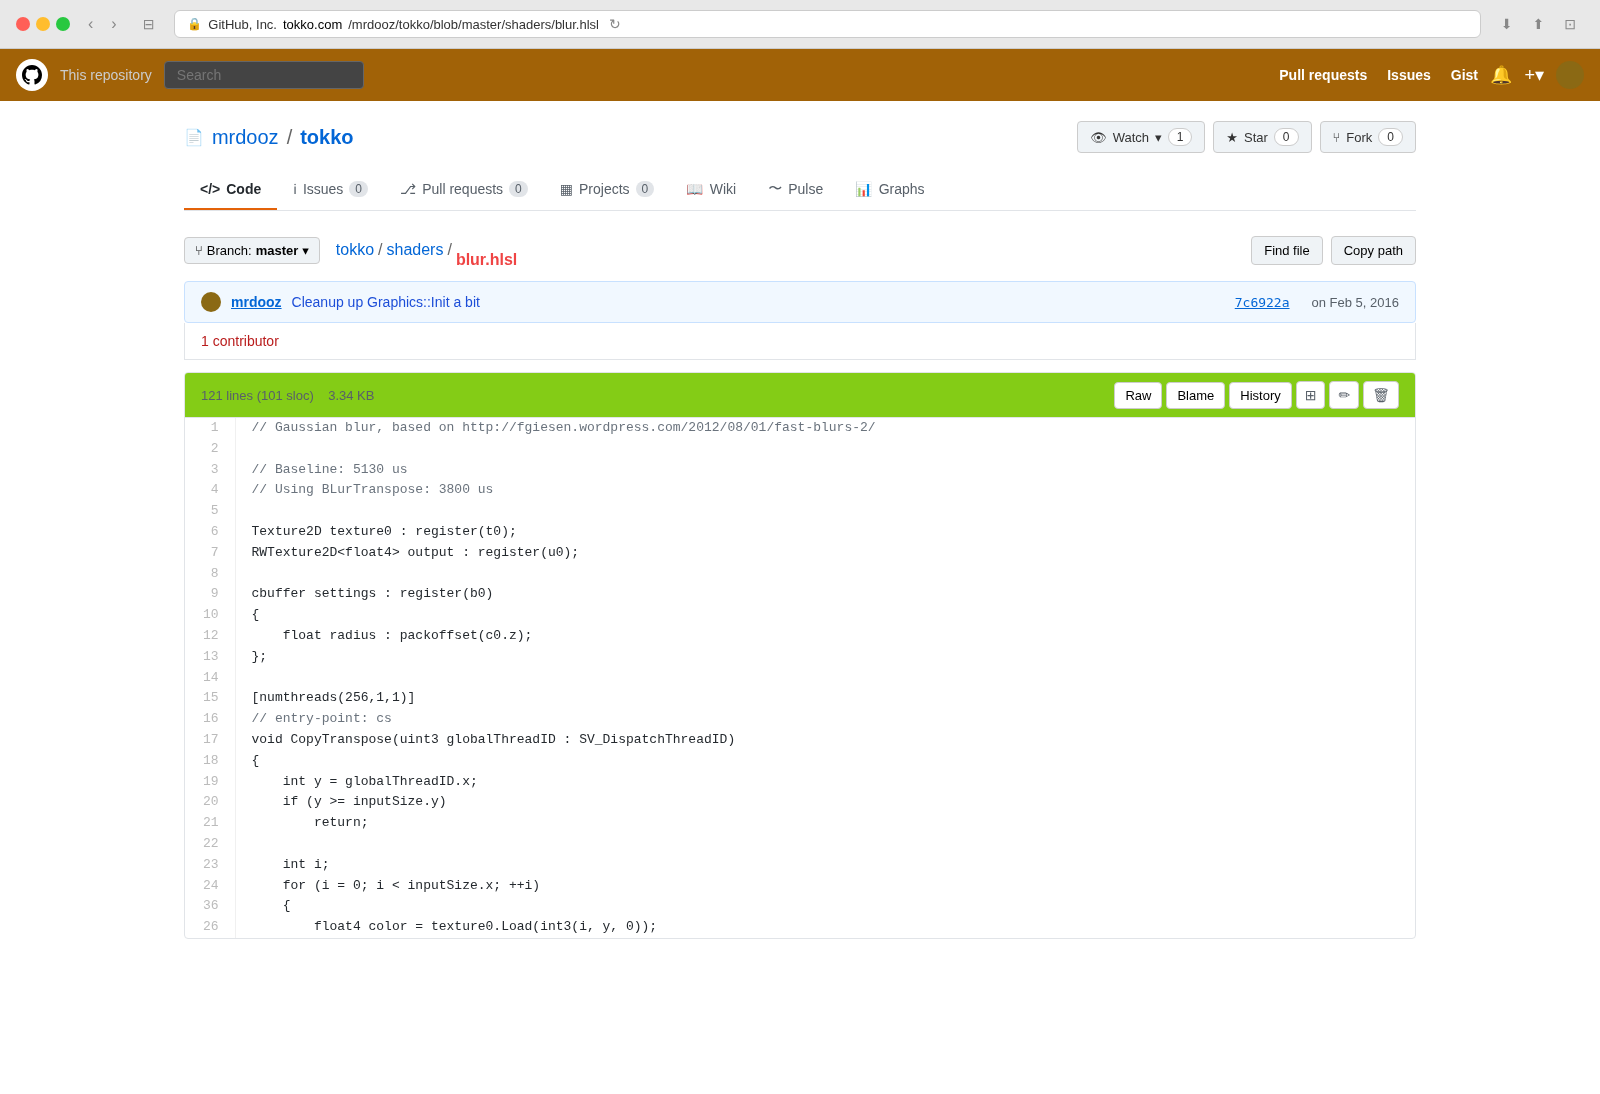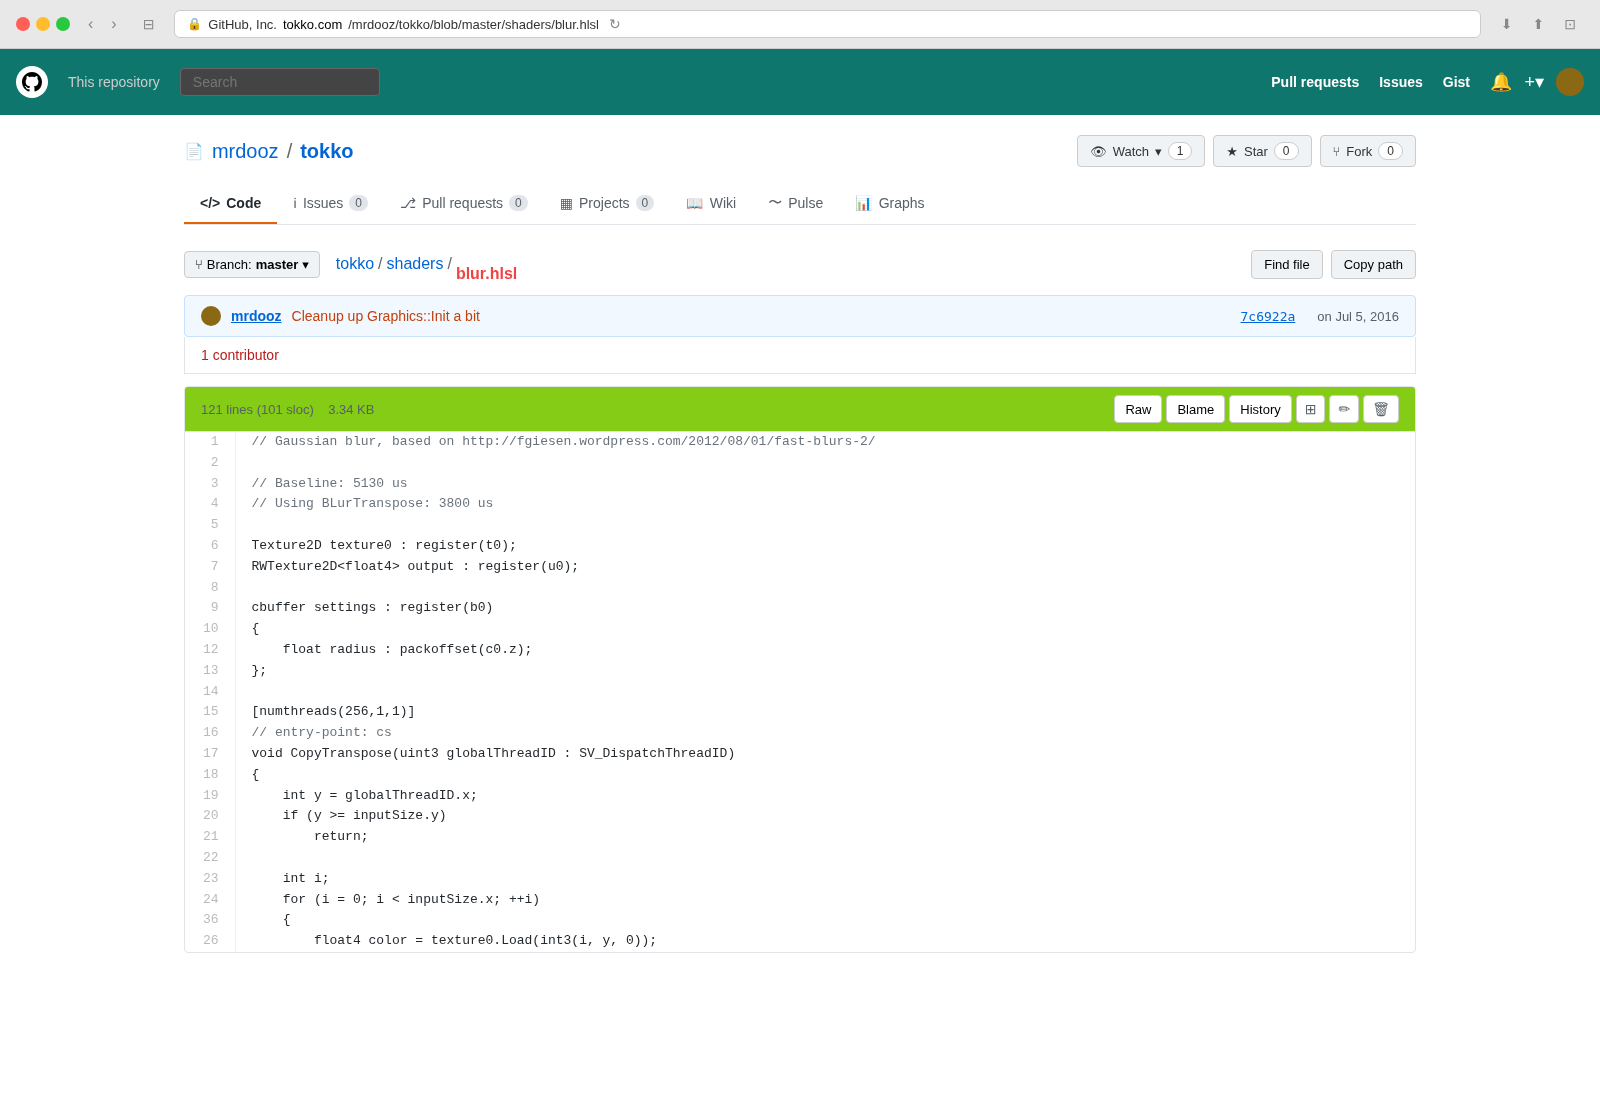--- a/index.html
+++ b/index.html
@@ -23,7 +23,7 @@
     .browser-actions { display: flex; gap: 4px; }
 
     
-    .gh-header { background: #0f766e; padding: 0 16px; display: flex; align-items: center; gap: 12px; height: 66px; }
+    .gh-header { background: #a16207; padding: 0 16px; display: flex; align-items: center; gap: 4px; height: 52px; }
     .gh-logo { width: 32px; height: 32px; background: white; border-radius: 50%; display: flex; align-items: center; justify-content: center; flex-shrink: 0; }
     .gh-logo svg { width: 20px; height: 20px; }
     .gh-repo-context { display: flex; align-items: center; gap: 0; }

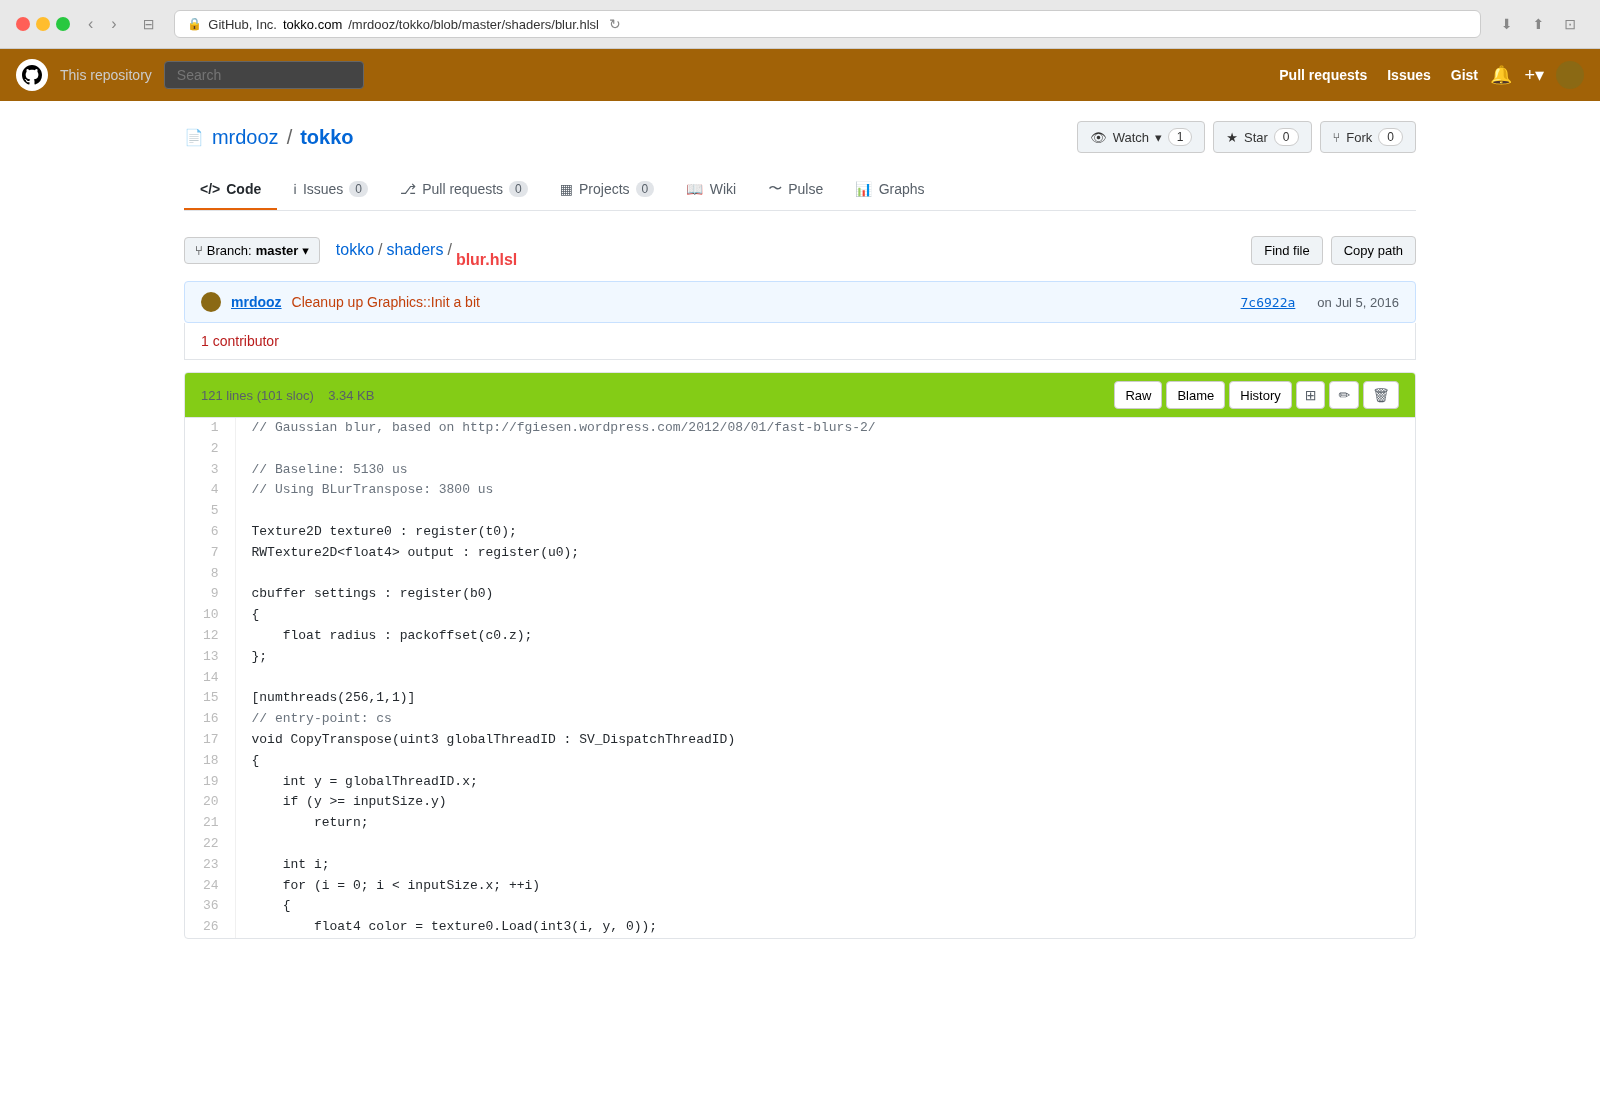--- a/index.html
+++ b/index.html
@@ -70,7 +70,7 @@
     .commit-left { display: flex; align-items: center; gap: 10px; }
     .commit-avatar { width: 20px; height: 20px; border-radius: 50%; background: #8b6914; }
     .commit-author { color: #0366d6; font-weight: 600; font-size: 14px; }
-    .commit-message { color: #c2410c; font-size: 14px; }
+    .commit-message { color: #1d4ed8; font-size: 14px; }
     .commit-right { display: flex; align-items: center; gap: 22px; font-size: 13px; color: #586069; }
     .commit-sha { color: #0366d6; font-family: monospace; }
 

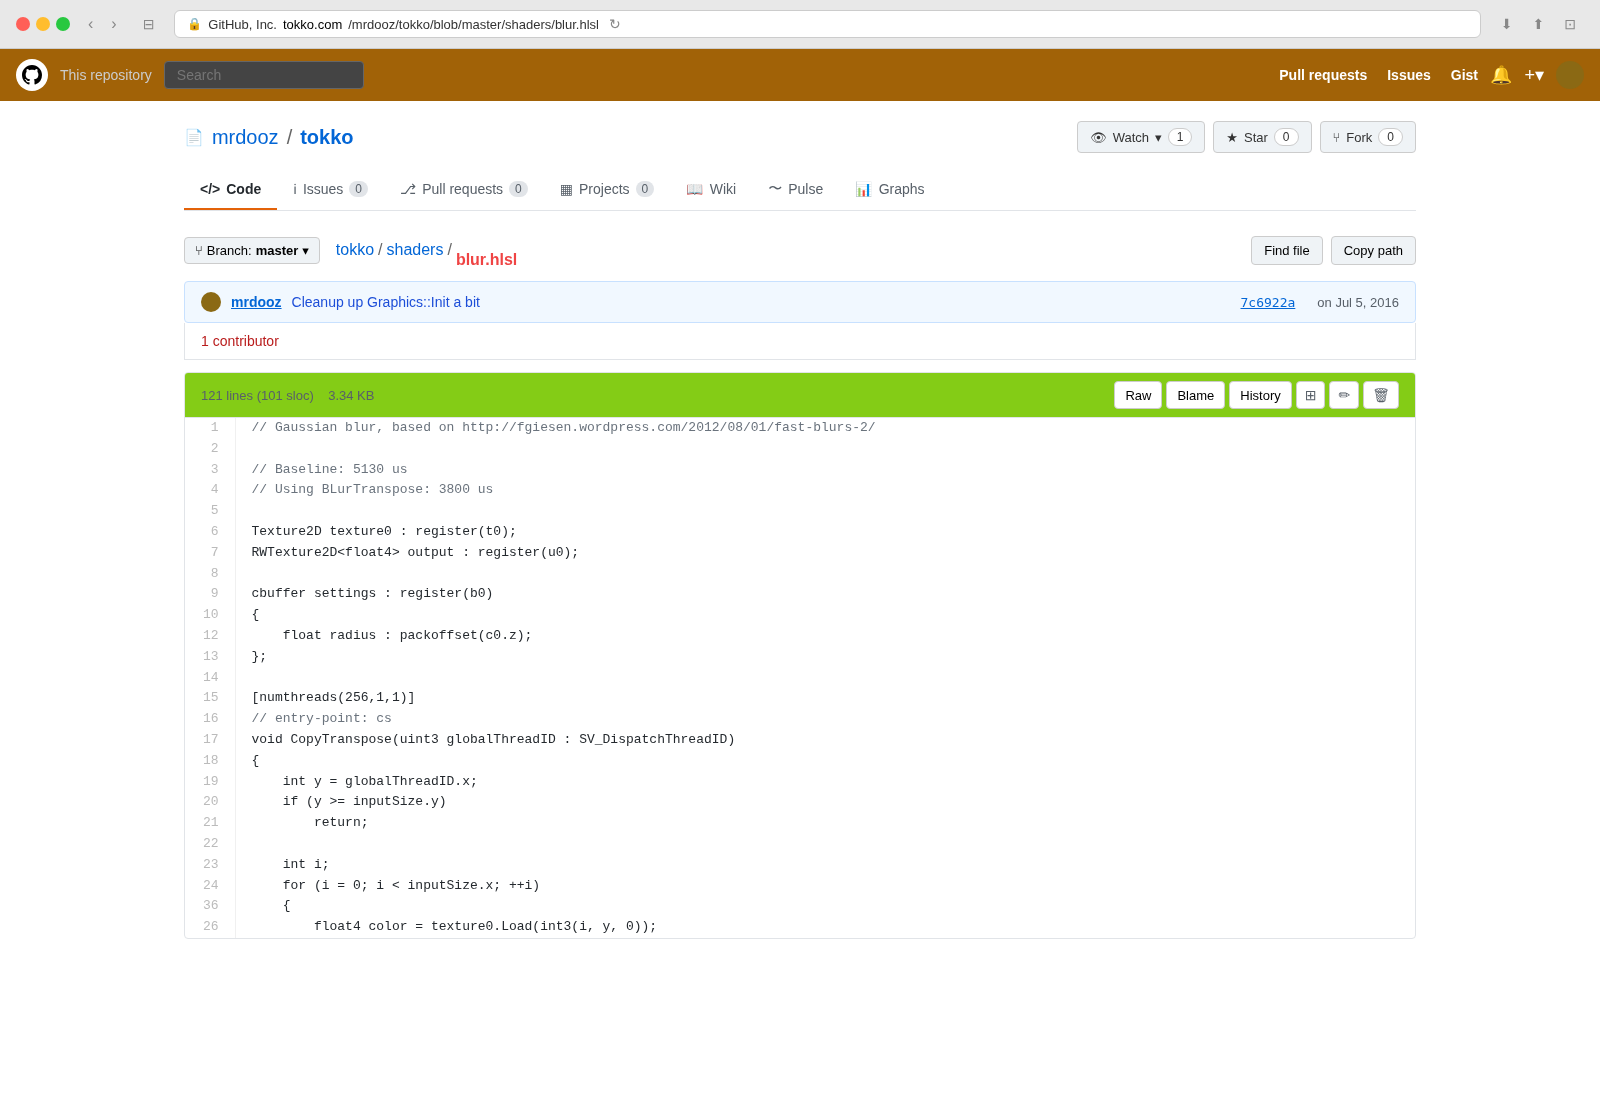--- a/index.html
+++ b/index.html
@@ -238,7 +238,7 @@
       </div>
       <div class="commit-right">
         <a class="commit-sha" href="#">7c6922a</a>
-        <span>on Jul 5, 2016</span>
+        <span>on Feb 5, 2016</span>
       </div>
     </div>
 

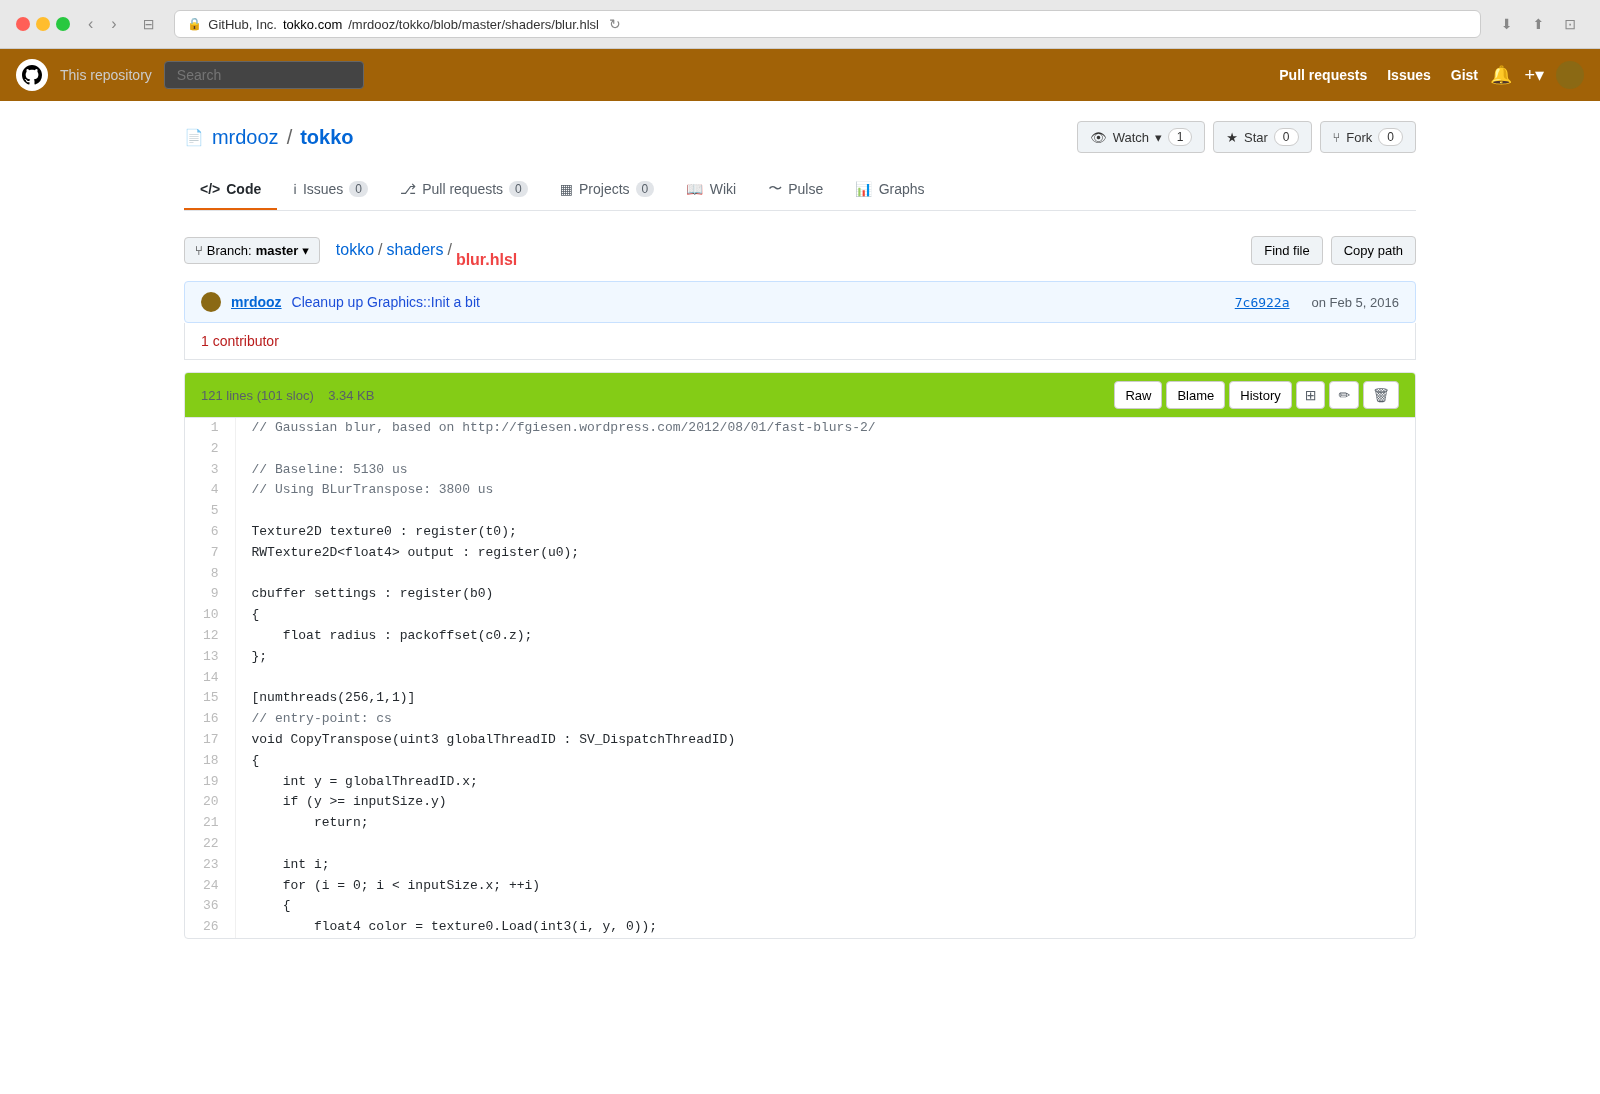--- a/index.html
+++ b/index.html
@@ -81,7 +81,7 @@
     .code-container { border: 1px solid #e1e4e8; border-radius: 4px; overflow: hidden; }
     .code-header { background: #84cc16; border-bottom: 1px solid #e1e4e8; padding: 8px 16px; display: flex; align-items: center; justify-content: space-between; }
     .code-info { font-size: 13px; color: #586069; }
-    .code-actions { display: flex; gap: 4px; }
+    .code-actions { display: flex; gap: 4px; align-items: center; }
     .code-action-btn { padding: 5px 10px; border: 1px solid #ccc; border-radius: 4px; background: white; font-size: 13px; cursor: pointer; }
     .code-action-icon { background: white; border: 1px solid #ccc; border-radius: 4px; padding: 5px 8px; cursor: pointer; color: #586069; font-size: 14px; }
 

